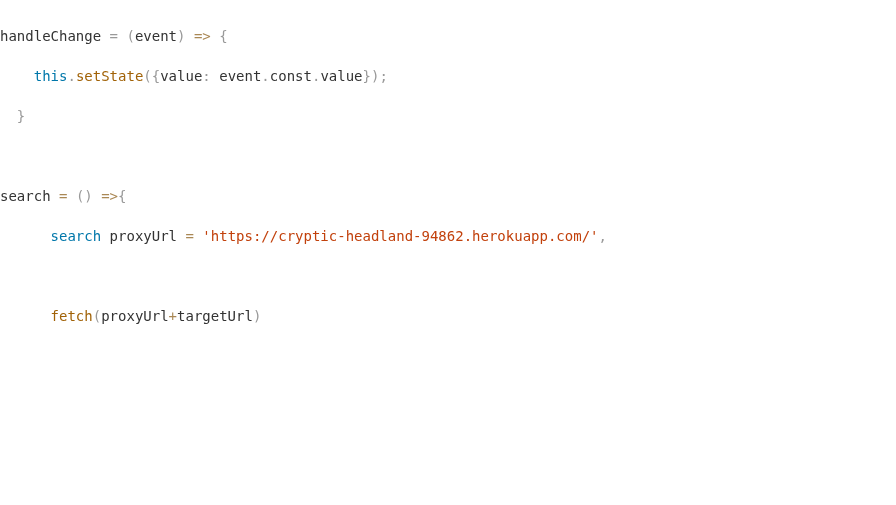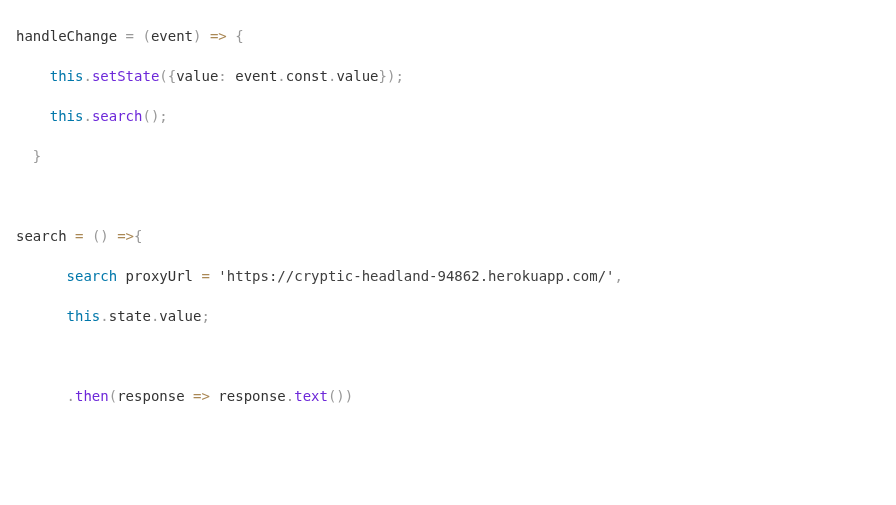--- a/index.html
+++ b/index.html
@@ -19,7 +19,7 @@
     color: #333333;
   }
   .line {
-    padding-left: 16px;
+    padding-left: 0;
     height: 20px;
     position: relative;
   }

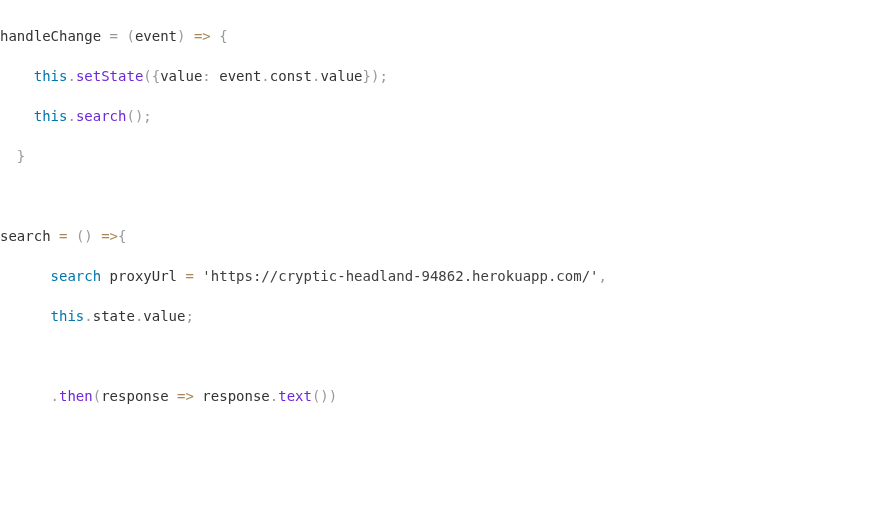--- a/index.html
+++ b/index.html
@@ -25,7 +25,7 @@
   }
   
   .kw   { color: #0077aa; }   
-  .fn   { color: #6d28d9; }   
+  .fn   { color: #a16207; }   
   .id   { color: #333333; }   
   .op   { color: #aa8855; }   
   .pn   { color: #999999; }   

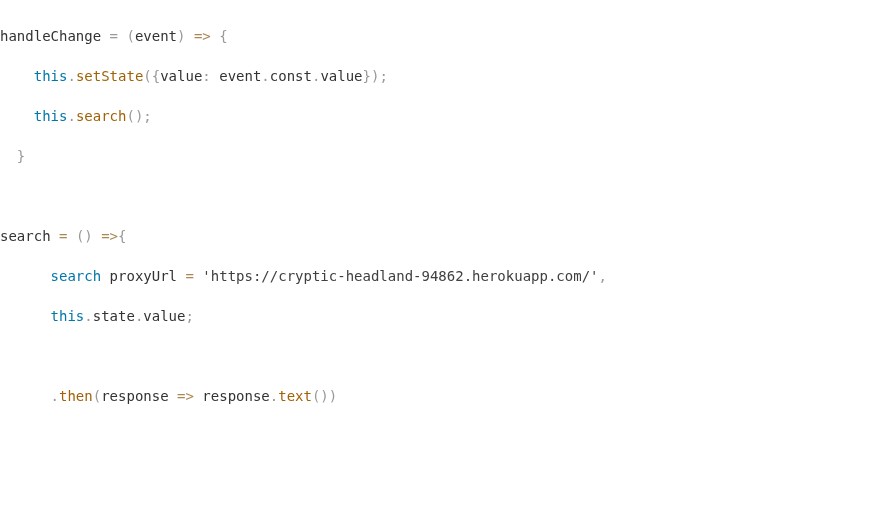--- a/index.html
+++ b/index.html
@@ -37,7 +37,6 @@
 <div class="editor">
 <div class="line"><span class="id">handleChange</span><span class="pn"> = (</span><span class="id">event</span><span class="pn">) </span><span class="op">=&gt;</span><span class="pn"> {</span></div>
 <div class="line"><span>    </span><span class="kw">this</span><span class="pn">.</span><span class="fn">setState</span><span class="pn">({</span><span class="id">value</span><span class="pn">:</span><span> </span><span class="id">event</span><span class="pn">.</span><span class="id">const</span><span class="pn">.</span><span class="id">value</span><span class="pn">});</span></div>
-<div class="line"><span>    </span><span class="kw">this</span><span class="pn">.</span><span class="fn">search</span><span class="pn">();</span></div>
 <div class="line"><span>  </span><span class="pn">}</span></div>
 <div class="line"><span></span></div>
 <div class="line"><span class="id">search</span><span> </span><span class="op">=</span><span class="pn"> () </span><span class="op">=&gt;</span><span class="pn">{</span></div>

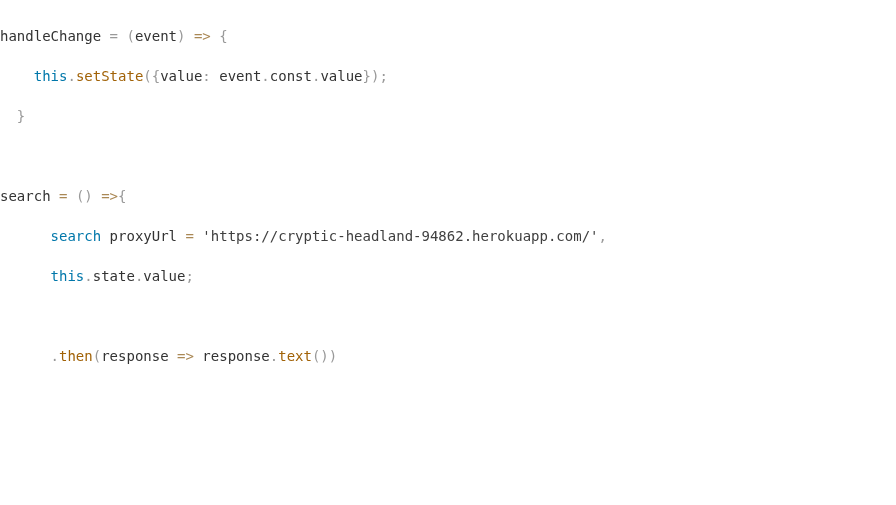--- a/index.html
+++ b/index.html
@@ -29,7 +29,7 @@
   .id   { color: #333333; }   
   .op   { color: #aa8855; }   
   .pn   { color: #999999; }   
-  .str  { color: #404040; }
+  .str  { color: #c2410c; }
 </style>
 </head>
 <body>

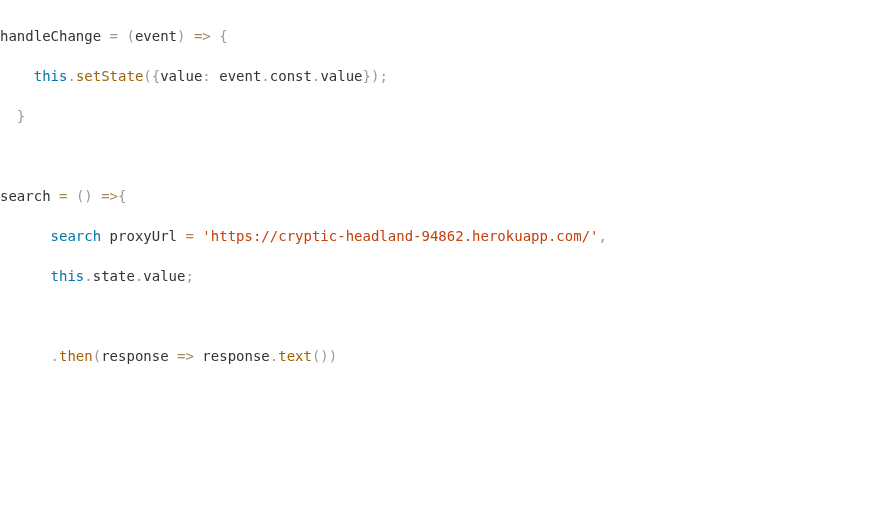--- a/index.html
+++ b/index.html
@@ -41,7 +41,6 @@
 <div class="line"><span></span></div>
 <div class="line"><span class="id">search</span><span> </span><span class="op">=</span><span class="pn"> () </span><span class="op">=&gt;</span><span class="pn">{</span></div>
 <div class="line"><span>      </span><span class="kw">search</span><span> </span><span class="id">proxyUrl</span><span> </span><span class="op">=</span><span> </span><span class="str">'https://cryptic-headland-94862.herokuapp.com/'</span><span class="pn">,</span></div>
-<div class="line"><span>      </span><span class="kw">this</span><span class="pn">.</span><span class="id">state</span><span class="pn">.</span><span class="id">value</span><span class="pn">;</span></div>
 <div class="line"><span></span></div>
 <div class="line"><span>      </span><span class="pn">.</span><span class="fn">then</span><span class="pn">(</span><span class="id">response</span><span> </span><span class="op">=&gt;</span><span> </span><span class="id">response</span><span class="pn">.</span><span class="fn">text</span><span class="pn">())</span></div>
 

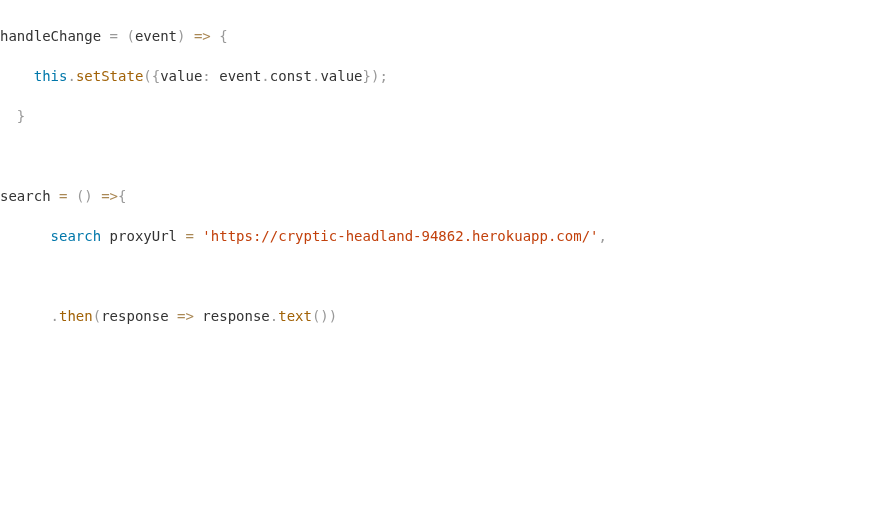--- a/index.html
+++ b/index.html
@@ -42,6 +42,7 @@
 <div class="line"><span class="id">search</span><span> </span><span class="op">=</span><span class="pn"> () </span><span class="op">=&gt;</span><span class="pn">{</span></div>
 <div class="line"><span>      </span><span class="kw">search</span><span> </span><span class="id">proxyUrl</span><span> </span><span class="op">=</span><span> </span><span class="str">'https://cryptic-headland-94862.herokuapp.com/'</span><span class="pn">,</span></div>
 <div class="line"><span></span></div>
+<div class="line"><span>      </span><span class="fn">fetch</span><span class="pn">(</span><span class="id">proxyUrl</span><span class="op">+</span><span class="id">targetUrl</span><span class="pn">)</span></div>
 <div class="line"><span>      </span><span class="pn">.</span><span class="fn">then</span><span class="pn">(</span><span class="id">response</span><span> </span><span class="op">=&gt;</span><span> </span><span class="id">response</span><span class="pn">.</span><span class="fn">text</span><span class="pn">())</span></div>
 
 

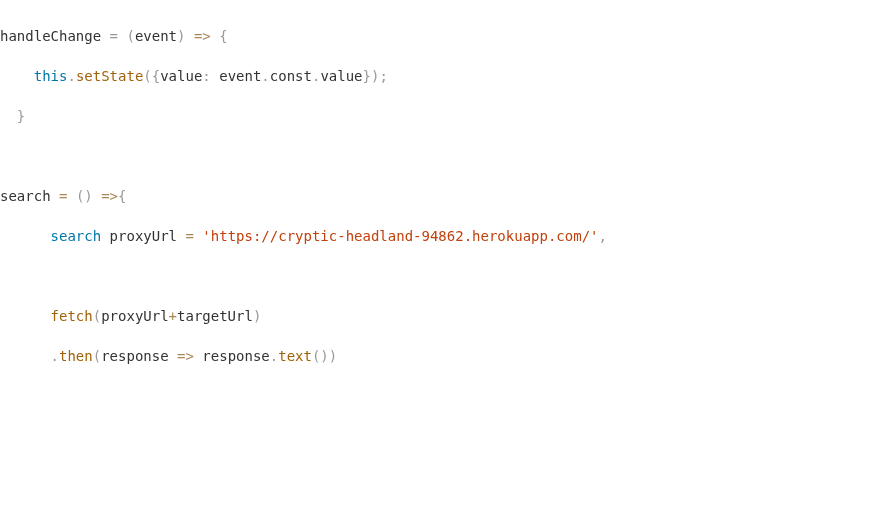--- a/index.html
+++ b/index.html
@@ -43,7 +43,6 @@
 <div class="line"><span>      </span><span class="kw">search</span><span> </span><span class="id">proxyUrl</span><span> </span><span class="op">=</span><span> </span><span class="str">'https://cryptic-headland-94862.herokuapp.com/'</span><span class="pn">,</span></div>
 <div class="line"><span></span></div>
 <div class="line"><span>      </span><span class="fn">fetch</span><span class="pn">(</span><span class="id">proxyUrl</span><span class="op">+</span><span class="id">targetUrl</span><span class="pn">)</span></div>
-<div class="line"><span>      </span><span class="pn">.</span><span class="fn">then</span><span class="pn">(</span><span class="id">response</span><span> </span><span class="op">=&gt;</span><span> </span><span class="id">response</span><span class="pn">.</span><span class="fn">text</span><span class="pn">())</span></div>
 
 
 

